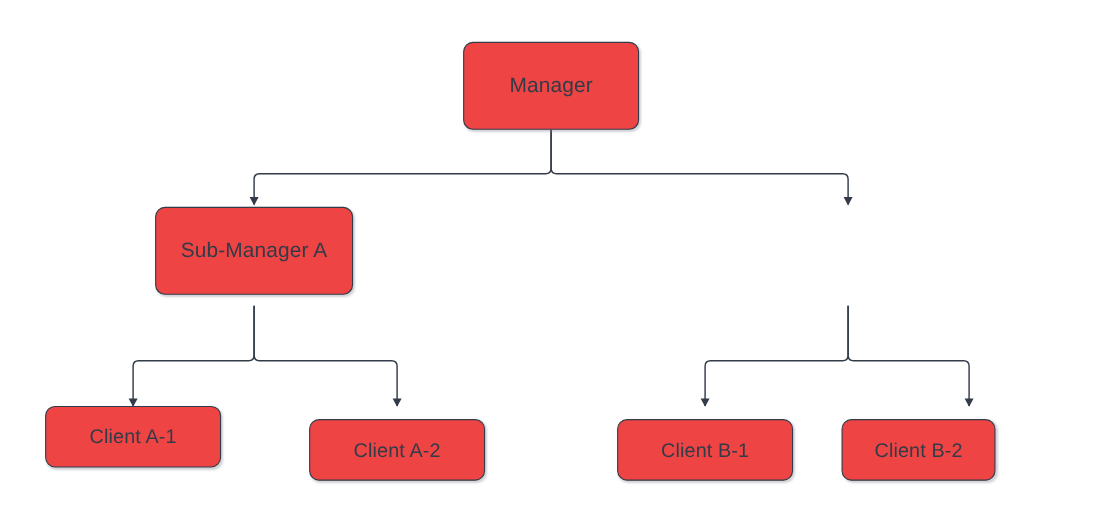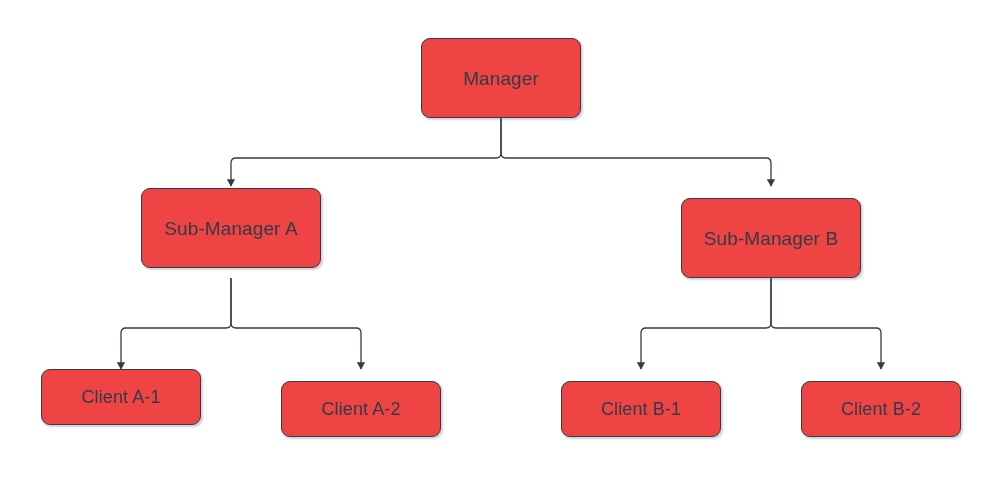--- a/index.html
+++ b/index.html
@@ -87,9 +87,6 @@
     <span class="node-label">Sub-Manager A</span>
   </div>
 
-  <div class="node level-mid" style="left:681px; top:198px; width:180px; height:80px;">
-    <span class="node-label">Sub-Manager B</span>
-  </div>
 
   <div class="node level-leaf" style="left:41px; top:369px; width:160px; height:56px;">
     <span class="node-label">Client A-1</span>

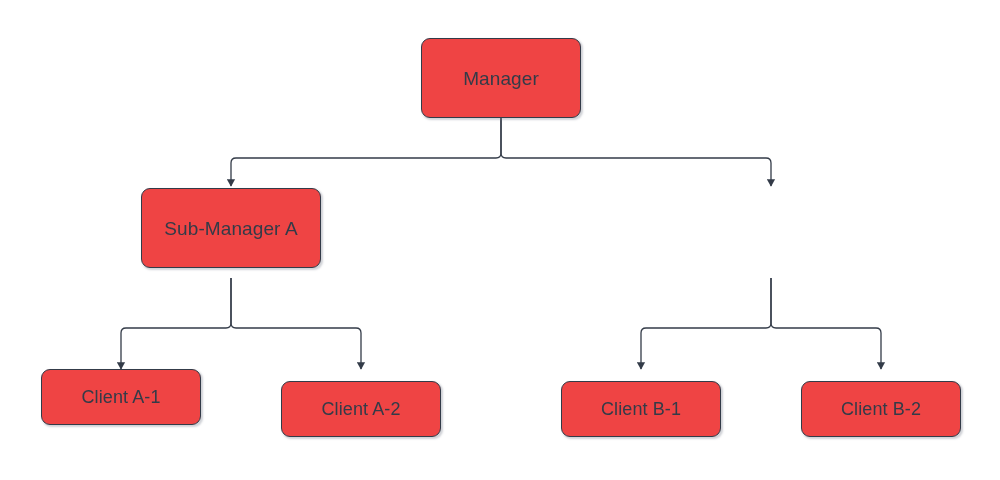--- a/index.html
+++ b/index.html
@@ -100,7 +100,7 @@
     <span class="node-label">Client B-1</span>
   </div>
 
-  <div class="node level-leaf" style="left:801px; top:381px; width:160px; height:56px;">
+  <div class="node level-leaf" style="left:765px; top:381px; width:140px; height:56px;">
     <span class="node-label">Client B-2</span>
   </div>
 

